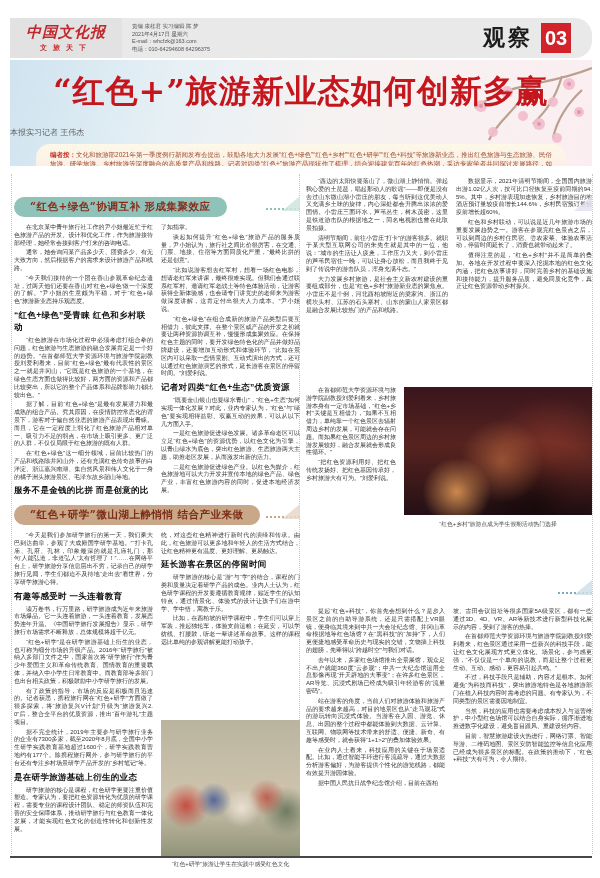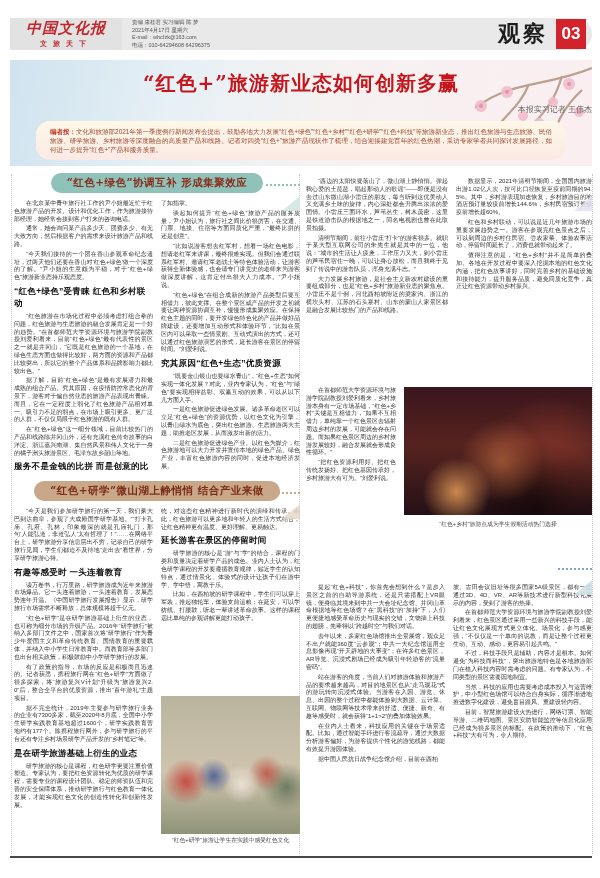--- a/index.html
+++ b/index.html
@@ -7,7 +7,7 @@
         font-family:"Liberation Sans",sans-serif;color:#222;}
 
   
-  .masthead{position:absolute;left:10px;top:18px;width:582px;height:32px;background:#e9e9e9;
+  .masthead{position:absolute;left:10px;top:18px;width:582px;height:40px;background:#e9e9e9;
             display:flex;align-items:center;border-radius:17px;}
   .logo{width:112px;height:100%;background:#e2e2e2;display:flex;flex-direction:column;
         align-items:center;justify-content:center;}

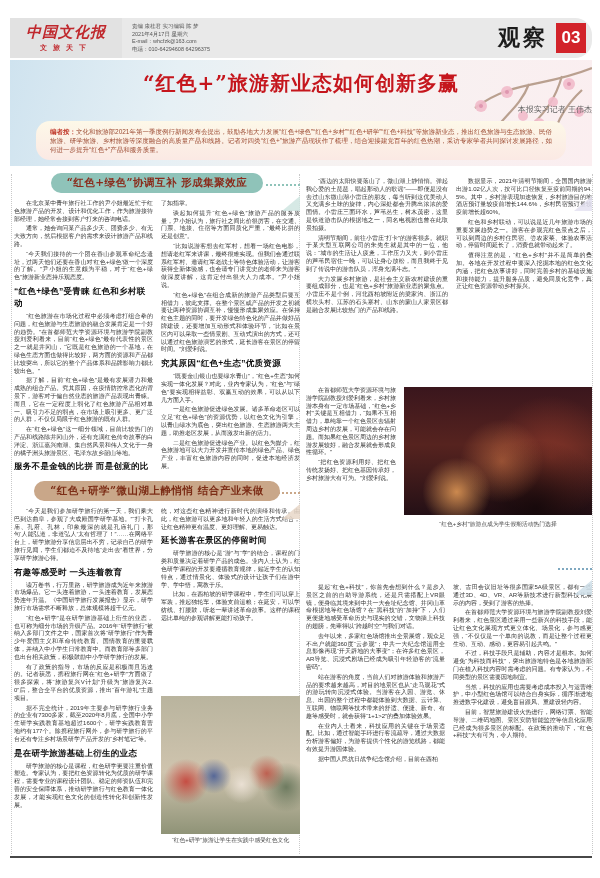--- a/index.html
+++ b/index.html
@@ -18,8 +18,8 @@
   .mast-spacer{flex:1;}
   .section-label{font-family:"DejaVu Serif",serif;font-weight:bold;font-size:22px;
                  color:#1c1c1c;letter-spacing:3px;margin-right:8px;}
-  .page-no{width:30px;height:30px;background:#d2232a;color:#fff;font-weight:bold;font-size:17px;
-           display:flex;align-items:center;justify-content:center;margin-right:6px;}
+  .page-no{width:30px;height:30px;background:#d2232a;color:#fff;font-weight:bold;font-size:20px;
+           display:flex;align-items:center;justify-content:center;margin-right:21px;}
 
   
   .banner{position:absolute;left:10px;top:60px;width:582px;height:106px;

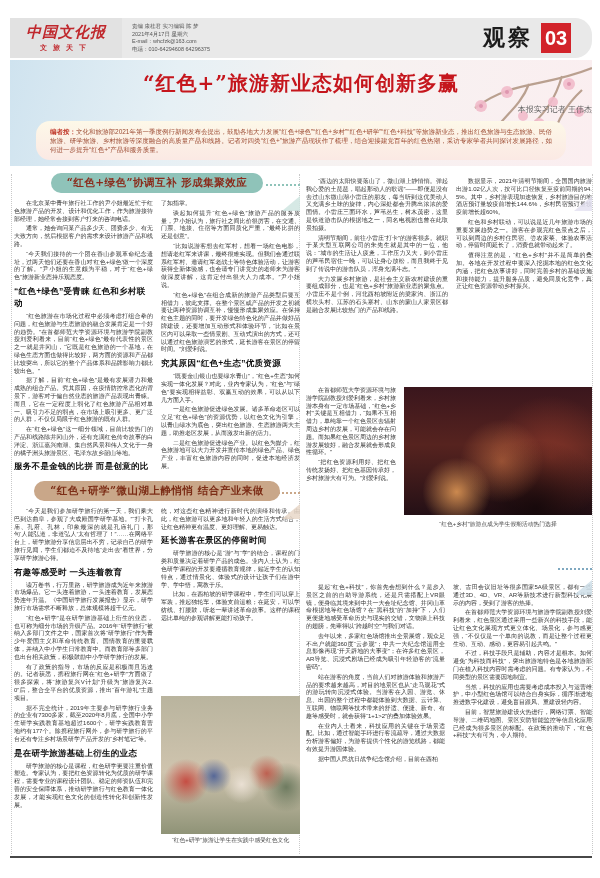--- a/index.html
+++ b/index.html
@@ -27,7 +27,7 @@
           overflow:hidden;}
   .blossoms{position:absolute;right:0;top:0;}
   .headline{margin:10px 0 0;text-align:center;font-family:"DejaVu Serif",serif;
-            font-size:20px;font-weight:900;color:#c5161d;letter-spacing:1px;position:relative;}
+            font-size:32px;font-weight:900;color:#c5161d;letter-spacing:1px;position:relative;}
   .byline{text-align:right;font-size:8px;color:#666;margin-top:7px;position:relative;}
   .editor-note{position:relative;margin:6px 26px 0;background:linear-gradient(180deg,#fdf8e8,#fbe9e4);
                border-radius:14px;padding:6px 14px;font-size:6.5px;line-height:9px;color:#9c4a32;

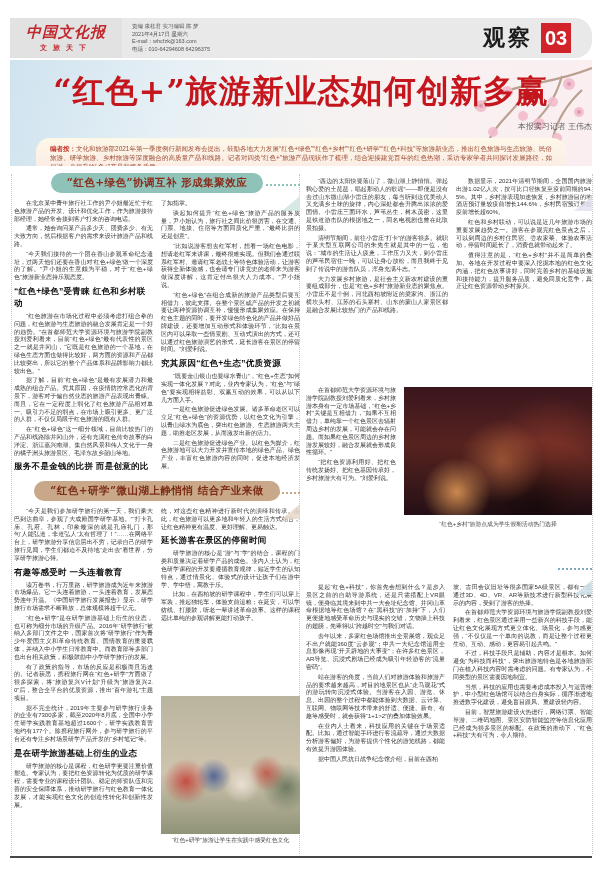--- a/index.html
+++ b/index.html
@@ -28,7 +28,7 @@
   .blossoms{position:absolute;right:0;top:0;}
   .headline{margin:10px 0 0;text-align:center;font-family:"DejaVu Serif",serif;
             font-size:32px;font-weight:900;color:#c5161d;letter-spacing:1px;position:relative;}
-  .byline{text-align:right;font-size:8px;color:#666;margin-top:7px;position:relative;}
+  .byline{text-align:left;font-size:8px;color:#666;margin-top:13px;position:relative;}
   .editor-note{position:relative;margin:6px 26px 0;background:linear-gradient(180deg,#fdf8e8,#fbe9e4);
                border-radius:14px;padding:6px 14px;font-size:6.5px;line-height:9px;color:#9c4a32;
                text-align:justify;word-break:break-all;}

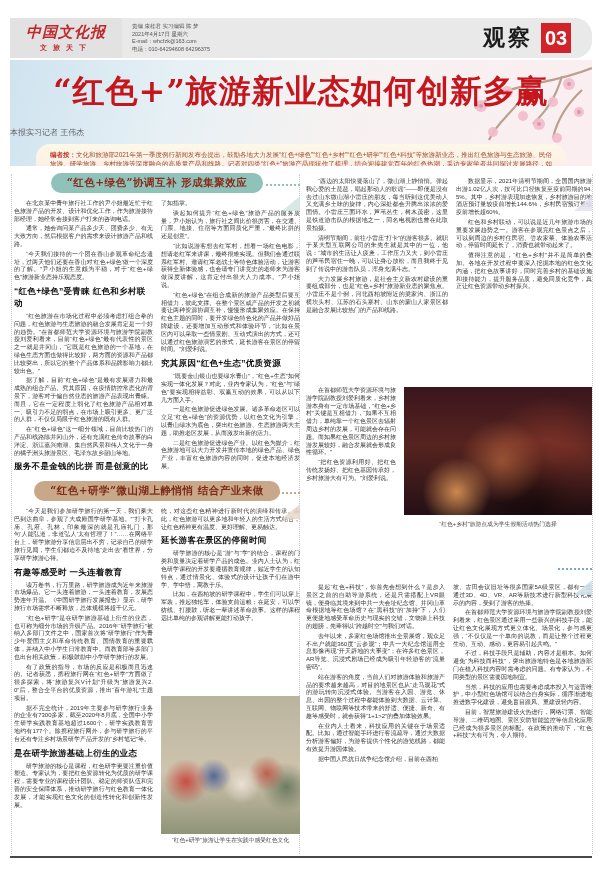--- a/index.html
+++ b/index.html
@@ -47,7 +47,7 @@
   .s3{left:14px;top:480px;width:286px;height:374px;}
   .s4{left:306px;top:556px;width:286px;height:298px;}
 
-  .pill-row{position:relative;height:22px;display:flex;align-items:center;justify-content:center;}
+  .pill-row{position:relative;height:22px;display:flex;align-items:center;margin-top:24px;}
   .pill{background:var(--pill-bg);color:var(--pill-fg);font-weight:bold;font-size:10.5px;
         padding:3px 16px;border-radius:12px;letter-spacing:.5px;white-space:nowrap;z-index:1;
         font-family:"DejaVu Serif",serif;}

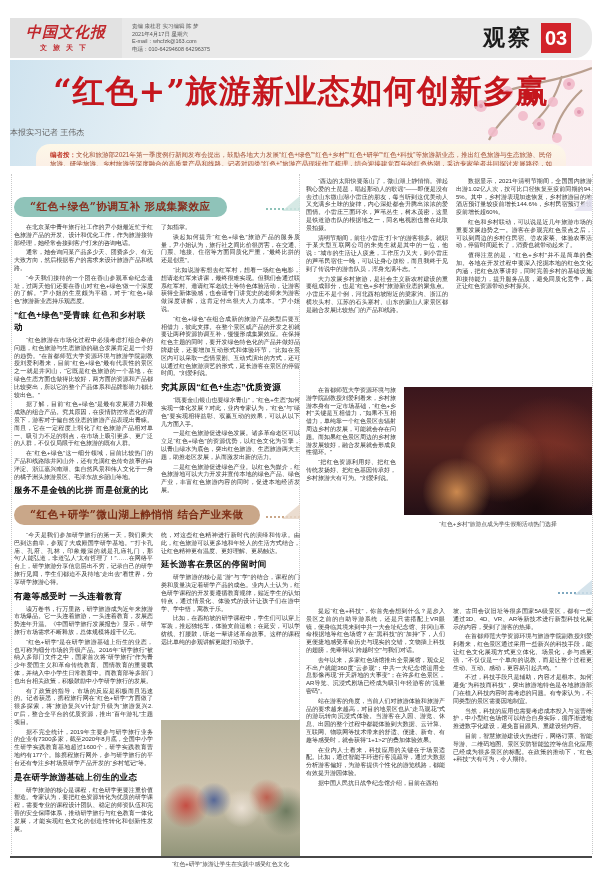--- a/index.html
+++ b/index.html
@@ -174,7 +174,7 @@
             <p class="para">谈起如何提升“红色+绿色”旅游产品的服务质量，尹小姐认为，旅行社之间比价很厉害，在交通、门票、地接、住宿等方面同质化严重，“最终比拼的还是创意”。</p>
             <p class="para">“比如说游客想去红军村，想看一场红色电影，想请老红军来讲课，最终很难实现。但我们会通过联系红军村、邀请红军老战士等特色体验活动，让游客获得全新体验感，也会请专门讲党史的老师来为游客做深度讲解，这肯定付出很大人力成本。”尹小姐说。</p>
             <p class="para">“红色+绿色”在组合成新的旅游产品类型后要互相借力，彼此支撑。在整个景区或产品的开发之初就要让两种资源协调互补，慢慢形成集聚效应。在保持红色主题的同时，要开发绿色特色化的产品并做好品牌建设，还要增加互动形式和体验环节，“比如在景区内可以采取一些情景剧、互动式演出的方式，还可以通过红色旅游演艺的形式，延长游客在景区的停留时间。”刘爱利说。</p>
-            <div class="subhead">究其原因“红色+生态”优质资源</div>
+            <div class="subhead">记者对四类“红色+生态”优质资源</div>
             <p class="para">“既要金山银山也要绿水青山”，“红色+生态”如何实现一体化发展？对此，业内专家认为，“红色”与“绿色”要实现相得益彰、双赢互动的效果，可以从以下几方面入手。</p>
             <p class="para">一是红色旅游促进绿色发展。诸多革命老区可以立足“红色+绿色”的资源优势，以红色文化为引擎，以青山绿水为底色，突出红色旅游、生态旅游两大主题，助推老区发展，从而激发出新的活力。</p>
             <p class="para">二是红色旅游促进绿色产业。以红色为媒介，红色旅游地可以大力开发并宣传本地的绿色产品、绿色产业，丰富红色旅游内容的同时，促进本地经济发展。</p>

